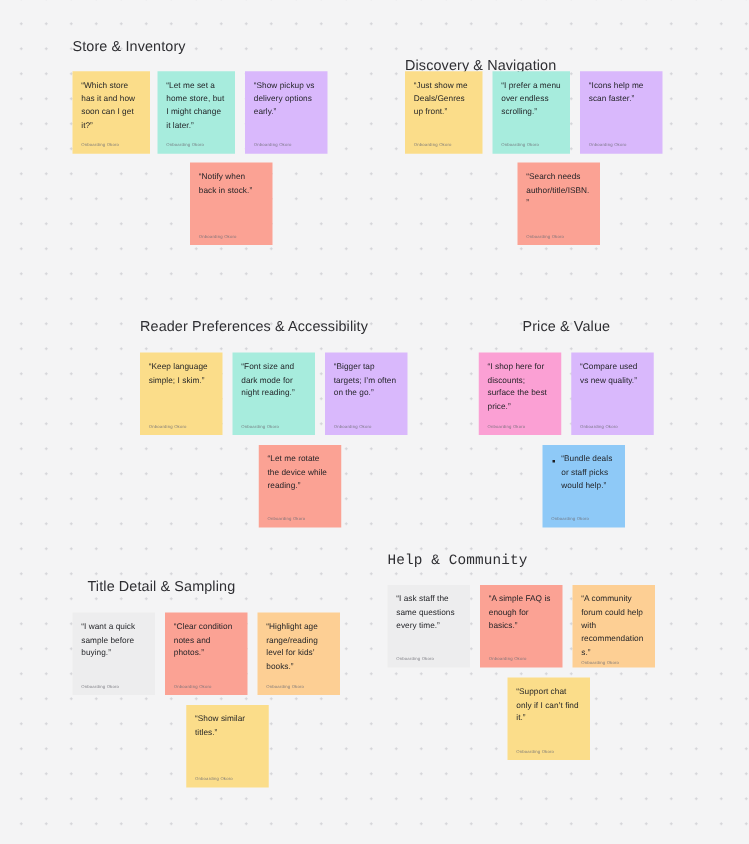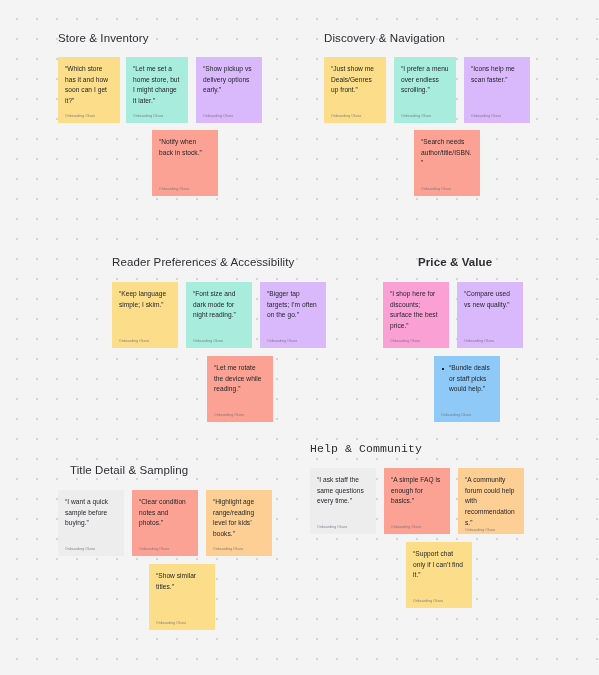--- a/index.html
+++ b/index.html
@@ -107,7 +107,7 @@
       </div>
     </div>
     <div class="cluster" style="left: 0px; top: 0px;">
-      <div class="cluster-title" style="left: 324px; top: 33px;">Discovery &amp; Navigation</div>
+      <div class="cluster-title" style="left: 324px; top: 48px;">Discovery &amp; Navigation</div>
       <div class="note" style="left: 324px; top: 57px; width: 62px; height: 66px; background: rgb(251, 221, 138);">
         <div class="note-text">“Just show me Deals/Genres up front.”</div>
         <div class="note-meta">Onboarding Okoro</div>

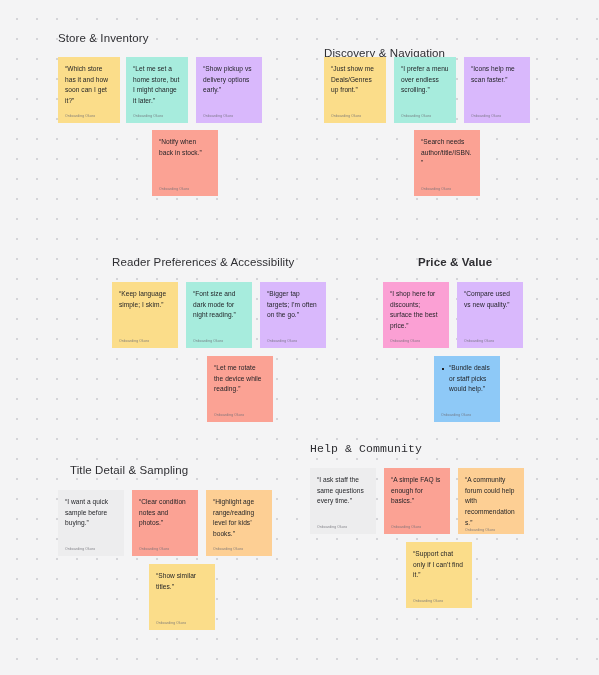--- a/index.html
+++ b/index.html
@@ -145,7 +145,7 @@
       </div>
     </div>
     <div class="cluster" style="left: 0px; top: 0px;">
-      <div class="cluster-title" style="left: 418px; top: 257px; font-weight: bold;">Price &amp; Value</div>
+      <div class="cluster-title" style="left: 418px; top: 257px;">Price &amp; Value</div>
       <div class="note" style="left: 383px; top: 282px; width: 66px; height: 66px; background: rgb(251, 160, 212);">
         <div class="note-text">“I shop here for discounts; surface the best price.”</div>
         <div class="note-meta">Onboarding Okoro</div>

